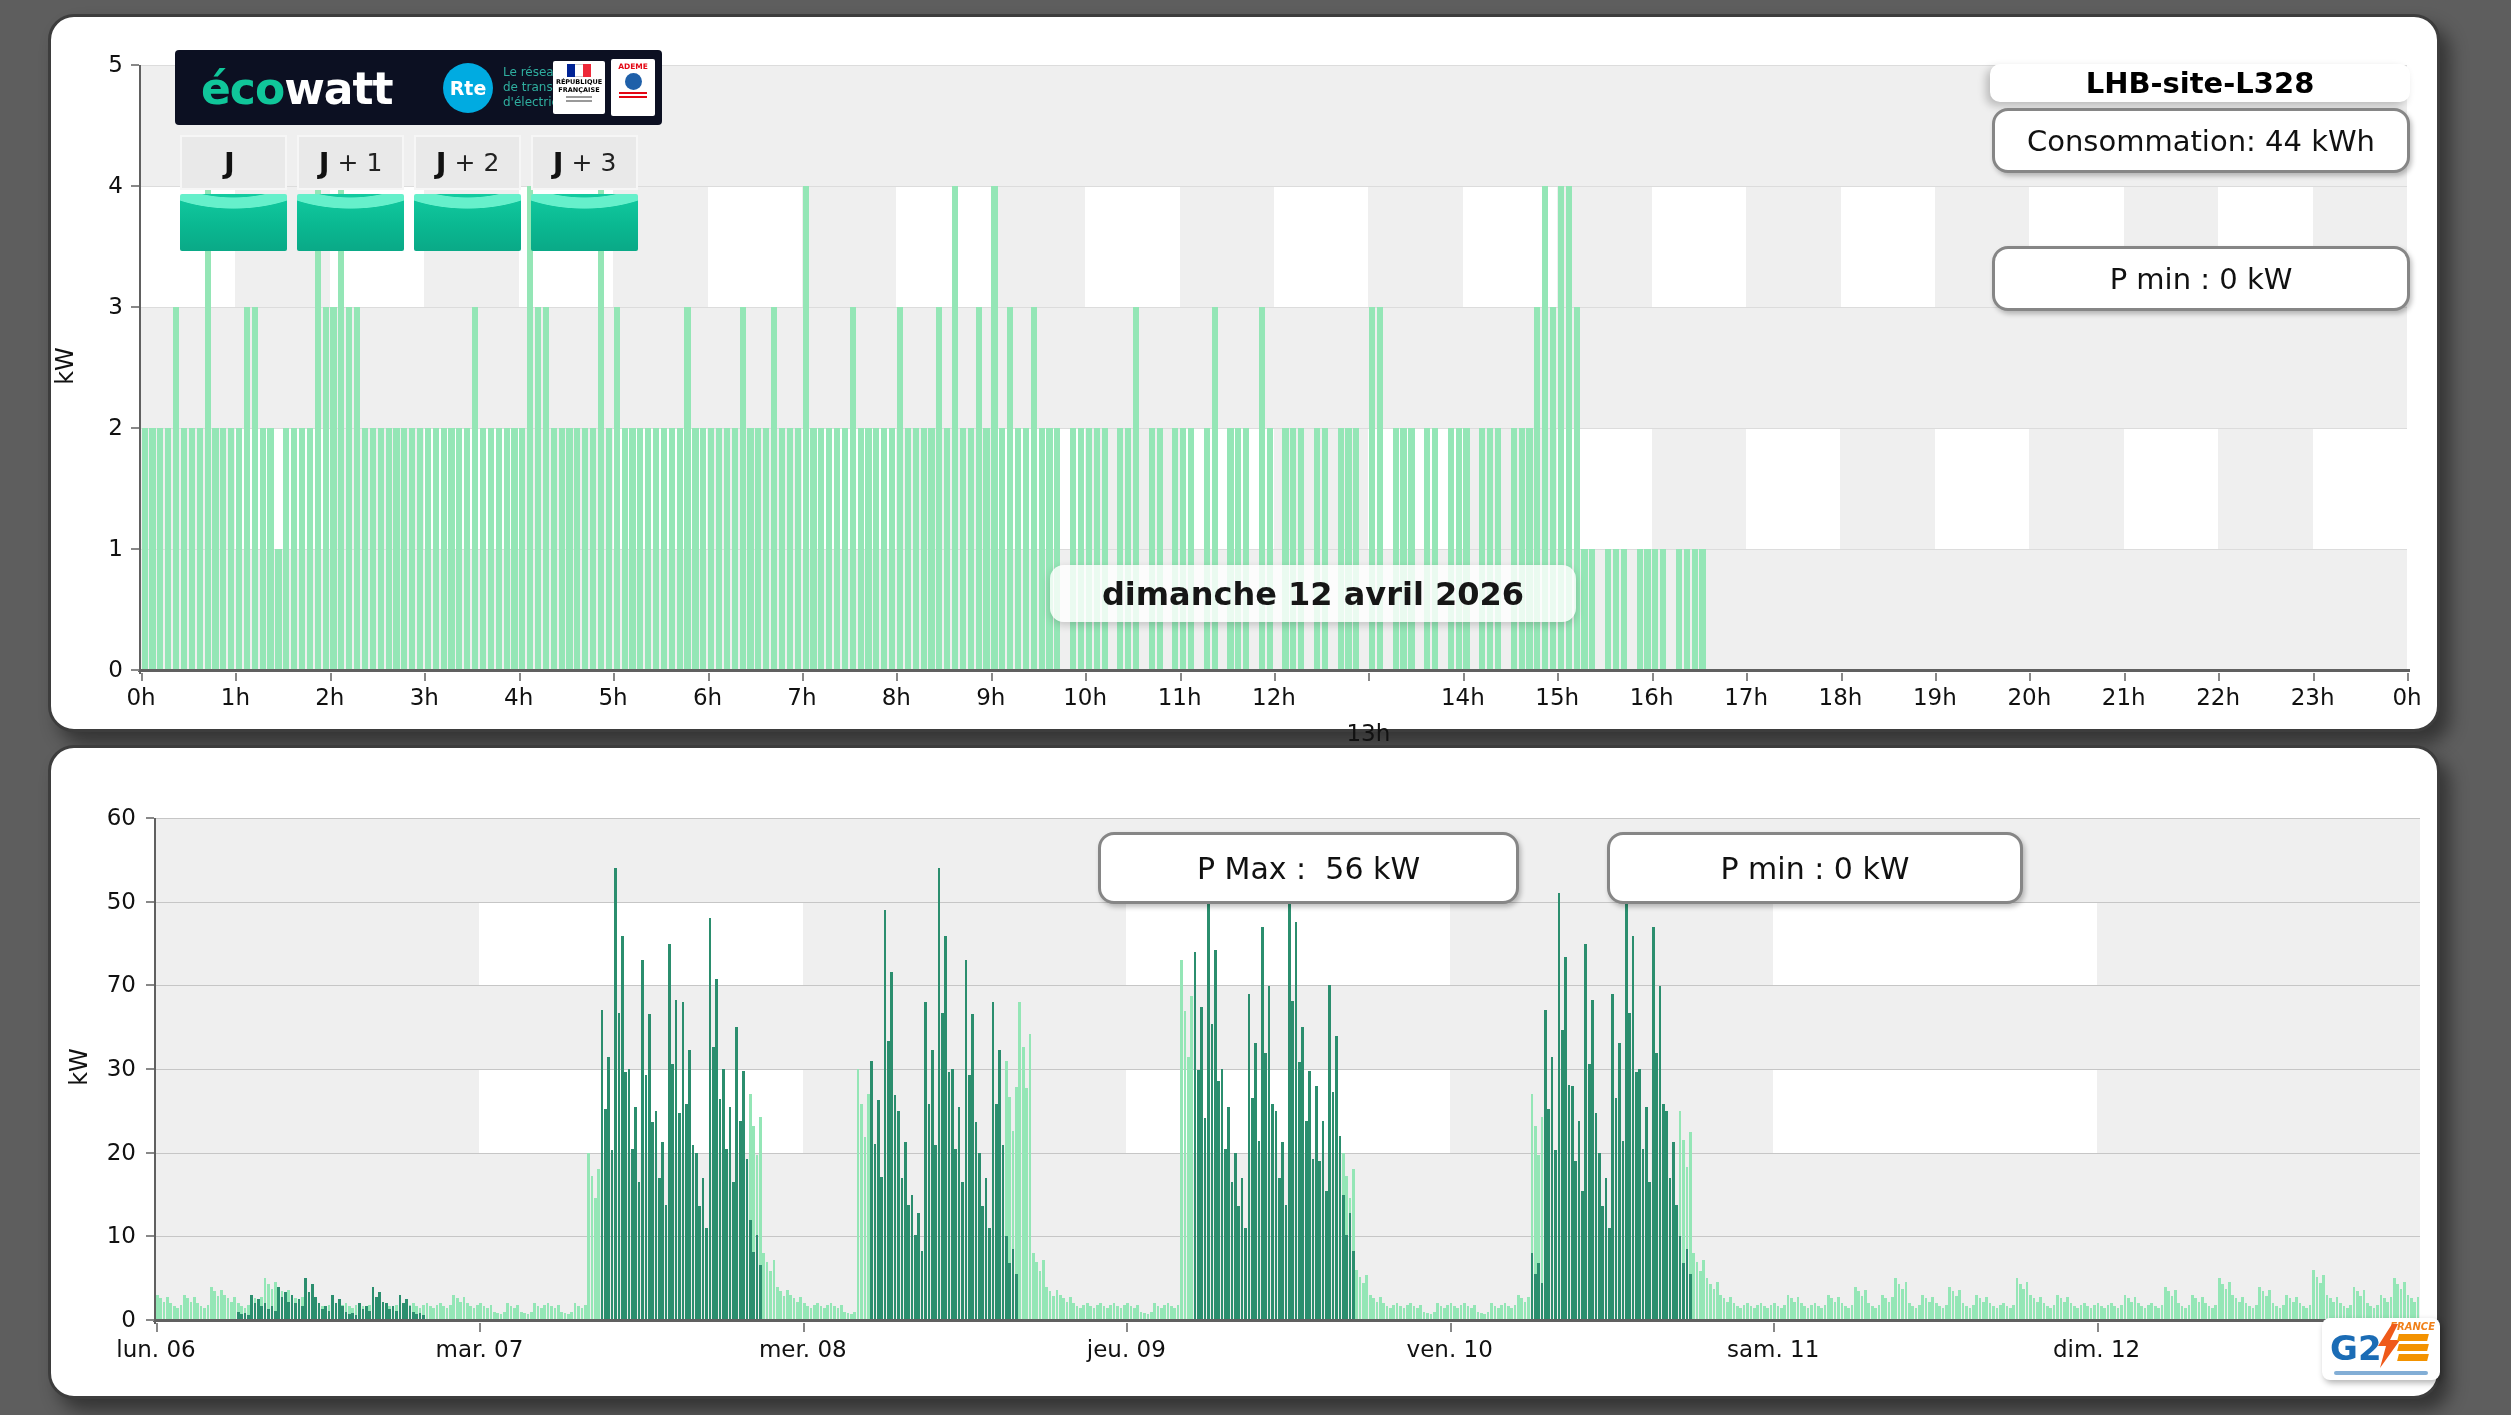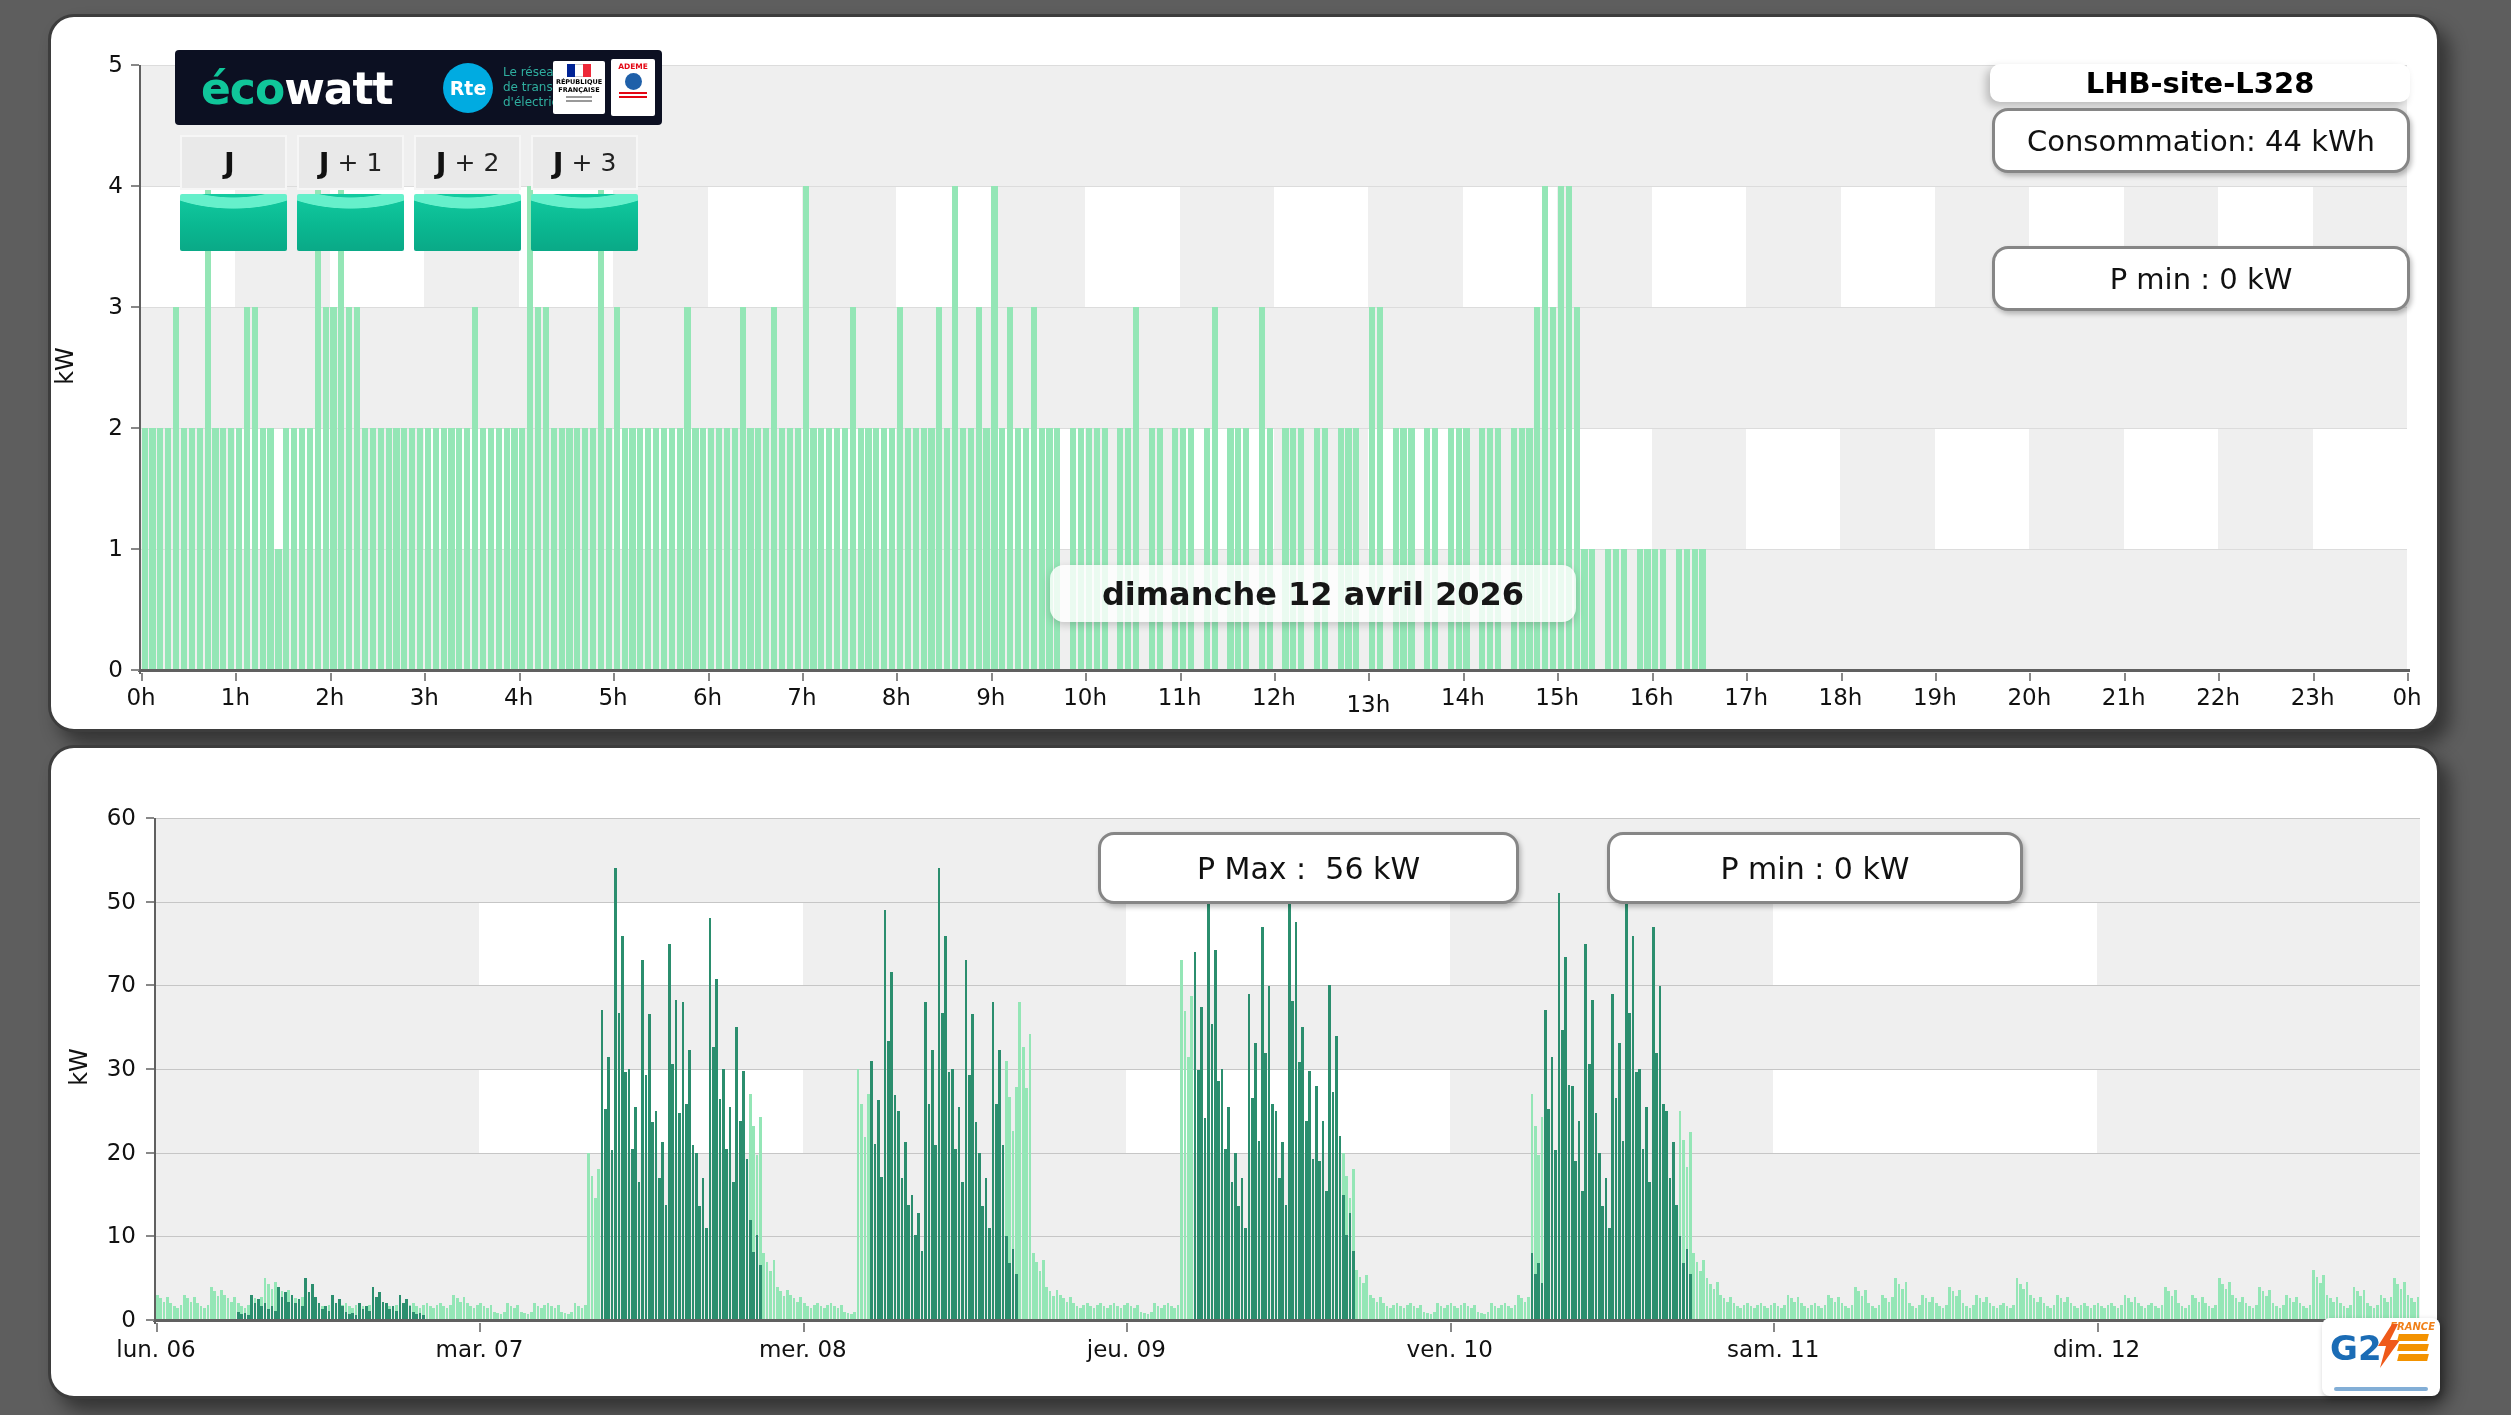--- a/index.html
+++ b/index.html
@@ -323,7 +323,7 @@
       <div class="ticklabel" style="position: absolute; left: 1040.17px; top: 684px; width: 90px;">10h</div>
       <div class="ticklabel" style="position: absolute; left: 1134.58px; top: 684px; width: 90px;">11h</div>
       <div class="ticklabel" style="position: absolute; left: 1229px; top: 684px; width: 90px;">12h</div>
-      <div class="ticklabel" style="position: absolute; left: 1323.42px; top: 691px; width: 90px;">13h</div>
+      <div class="ticklabel" style="position: absolute; left: 1323.42px; top: 720px; width: 90px;">13h</div>
       <div class="ticklabel" style="position: absolute; left: 1417.83px; top: 684px; width: 90px;">14h</div>
       <div class="ticklabel" style="position: absolute; left: 1512.25px; top: 684px; width: 90px;">15h</div>
       <div class="ticklabel" style="position: absolute; left: 1606.67px; top: 684px; width: 90px;">16h</div>

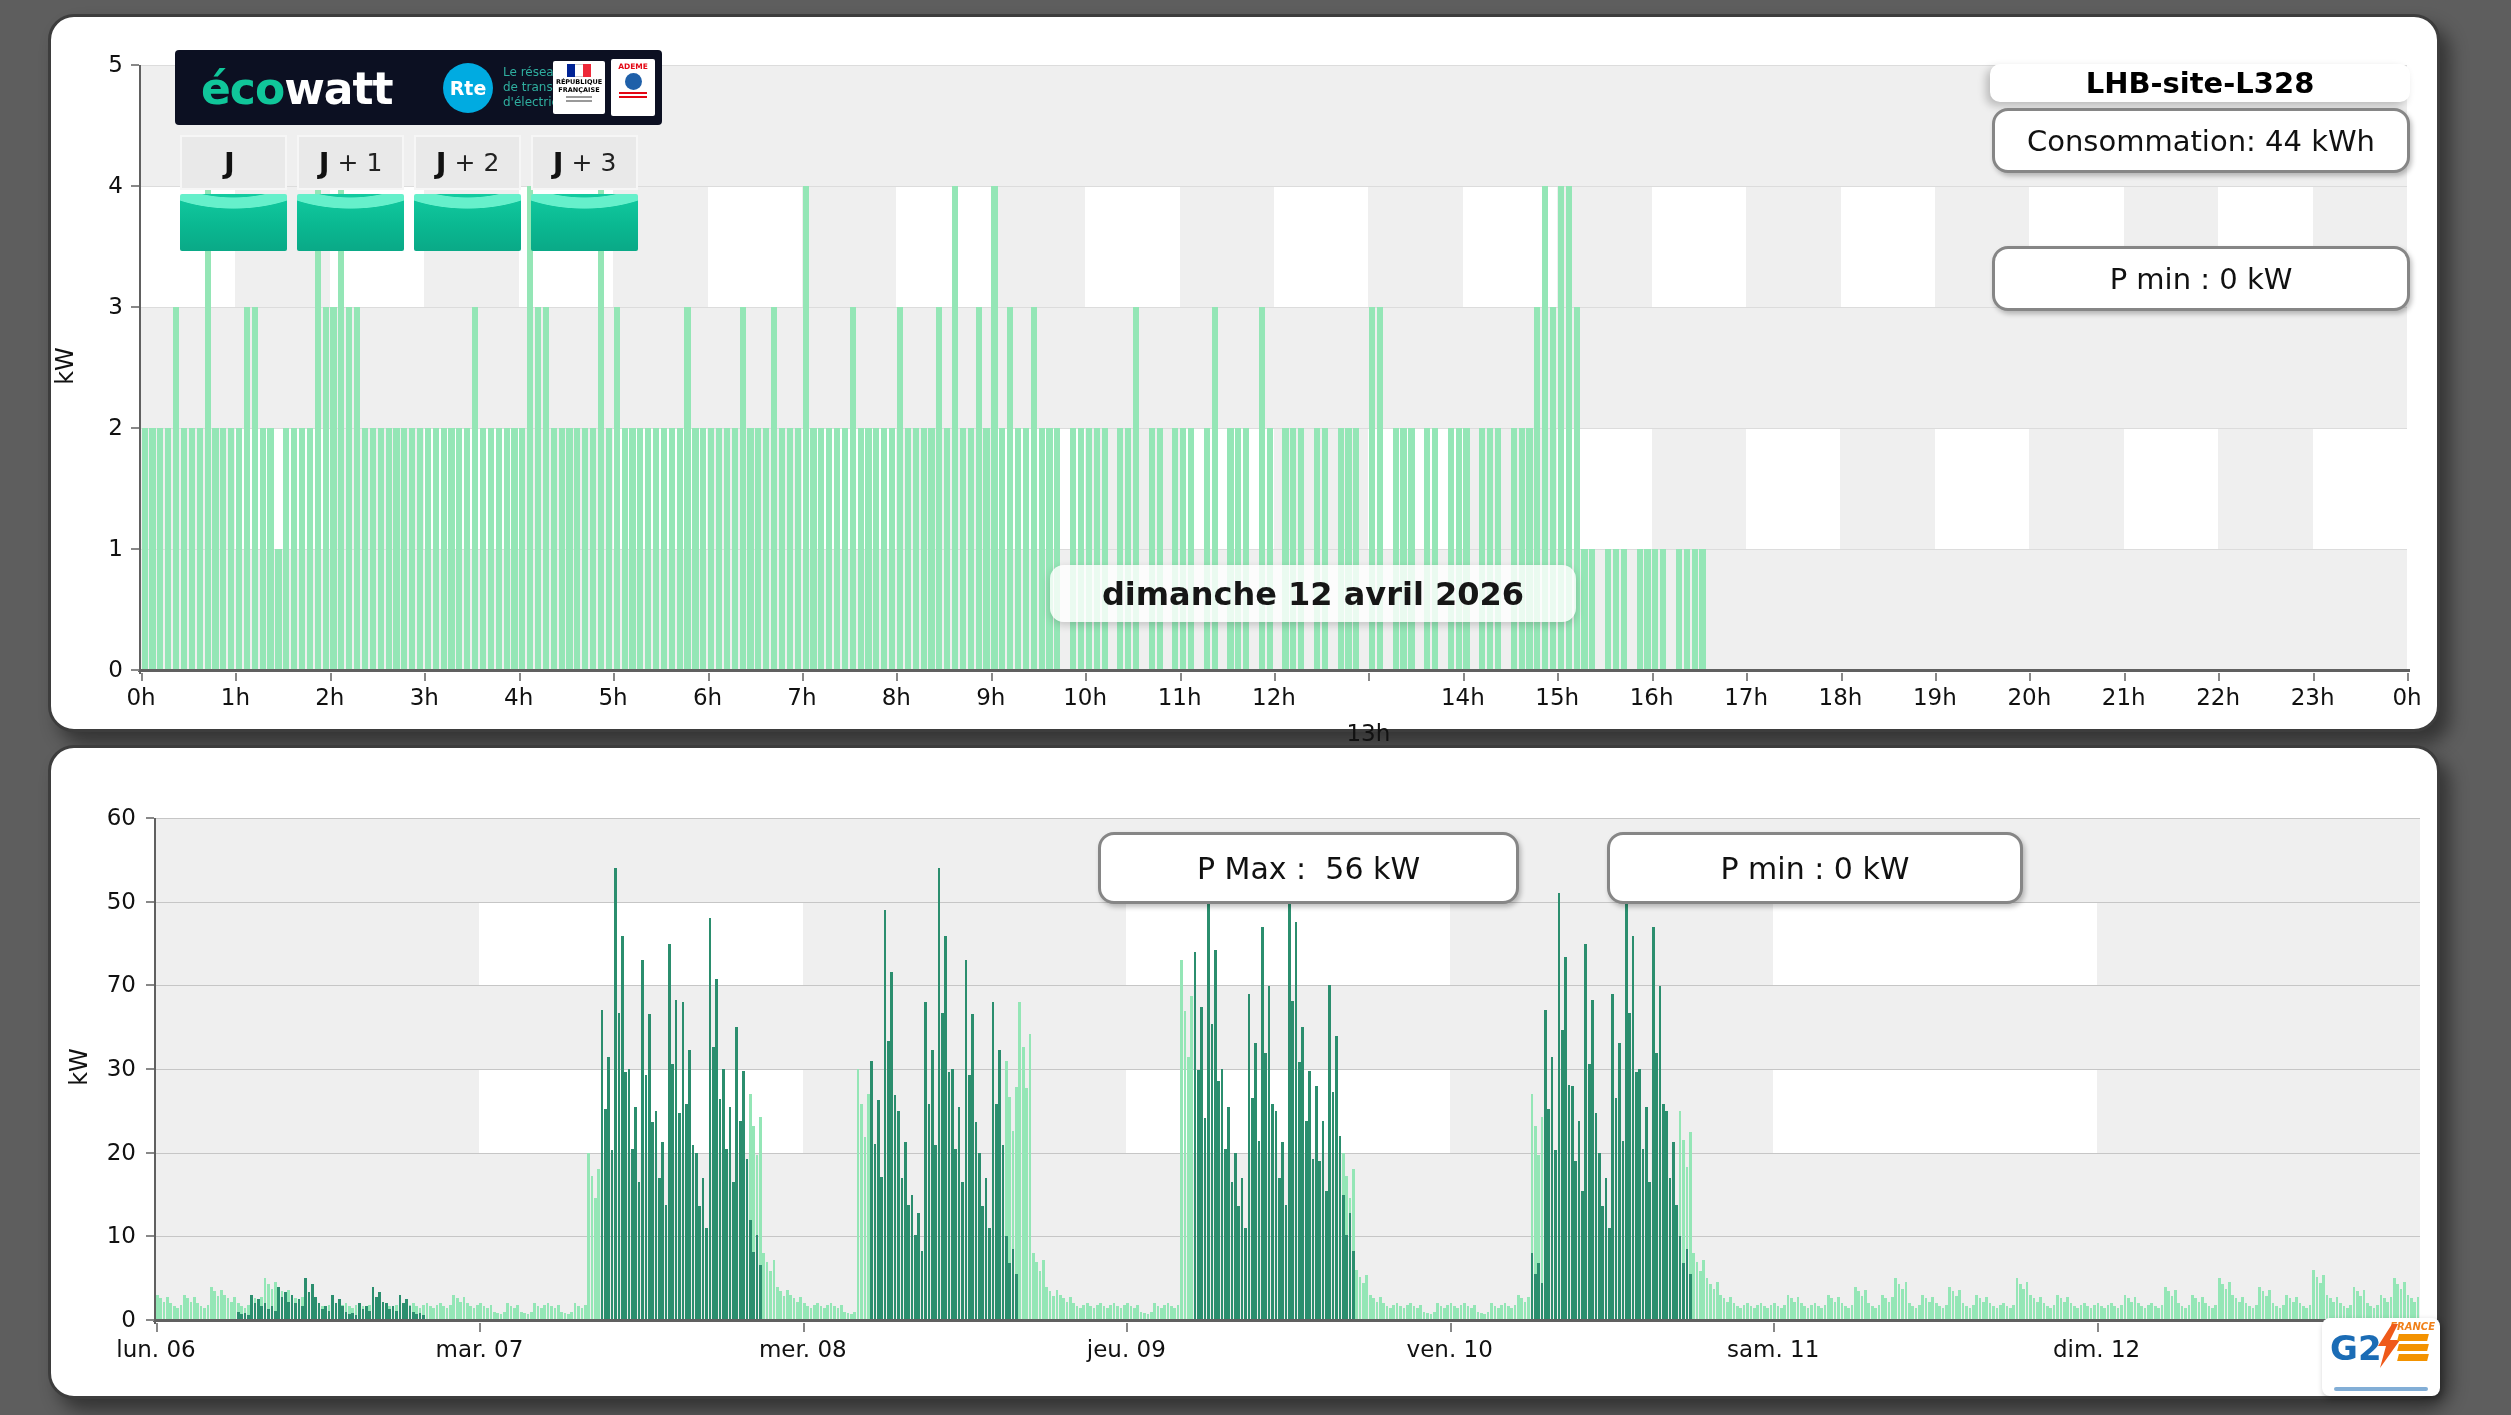--- a/index.html
+++ b/index.html
@@ -51,7 +51,7 @@
       radial-gradient(130% 130% at 50% -70%, rgba(0,0,0,0) 58%, #66f0cb 59%, #66f0cb 73%, rgba(0,0,0,0) 74%),
       linear-gradient(180deg,#12cba0 0%,#0ab891 55%,#0aa987 100%);}
   
-  .g2e{position:absolute;left:2322px;top:1318px;width:118px;height:78px;background:#fff;border-radius:8px;
+  .g2e{position:absolute;left:2322px;top:1318px;width:118px;height:62px;background:#fff;border-radius:8px;
        box-shadow:2px 3px 6px rgba(0,0,0,.3);z-index:40;}
   .g2e .g2{position:absolute;left:8px;top:10px;font-size:34px;font-weight:bold;color:#1b6cb5;}
   .g2e .france{position:absolute;right:5px;top:3px;font-size:10px;font-weight:bold;color:#f08019;font-style:italic;}

